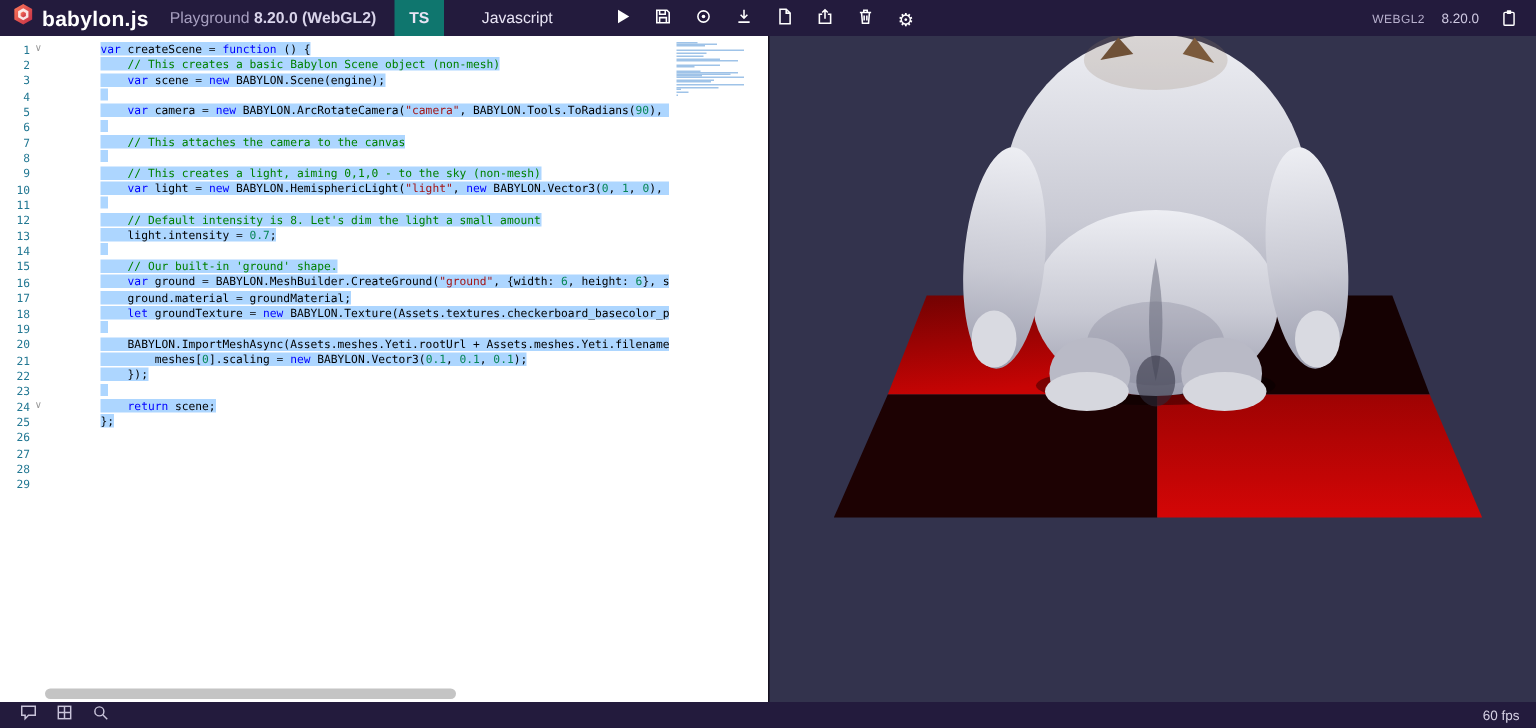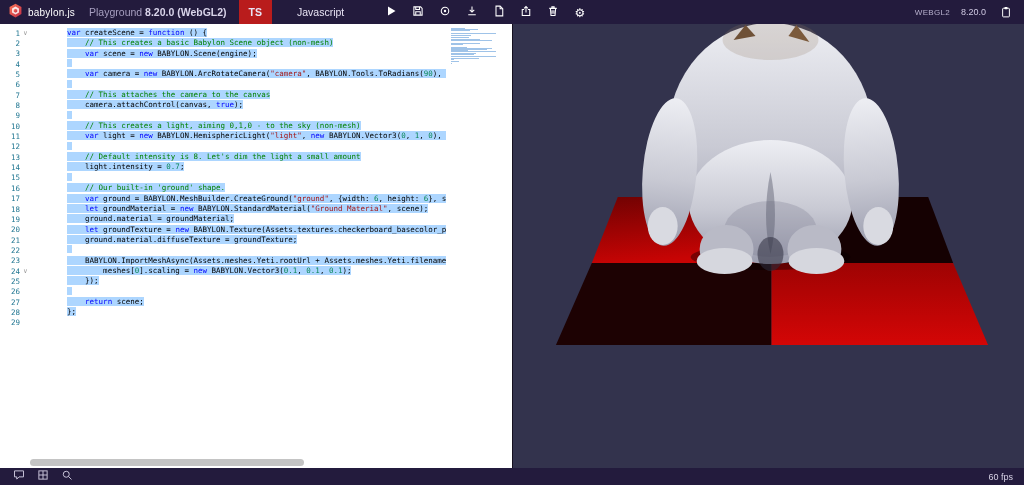--- a/index.html
+++ b/index.html
@@ -10,7 +10,7 @@
   
   header { flex:0 0 24px; height:24px; display:flex; align-items:center; background:#231b3d; color:#fff; }
   .logo { display:flex; align-items:center; gap:5px; padding:0 6px 0 8px; }
-  .logo-name { font-weight:normal; font-size:10px; letter-spacing:.2px; }
+  .logo-name { font-weight:bold; font-size:14px; letter-spacing:.2px; }
   .subtitle { font-size:10.5px; color:#a79fc0; margin:0 12px 0 8px; white-space:nowrap; }
   .subtitle b { color:#d9d4ea; }
   .tab { height:24px; display:flex; align-items:center; padding:0 25px; font-size:10.5px; cursor:pointer; color:#e8e4f4; }

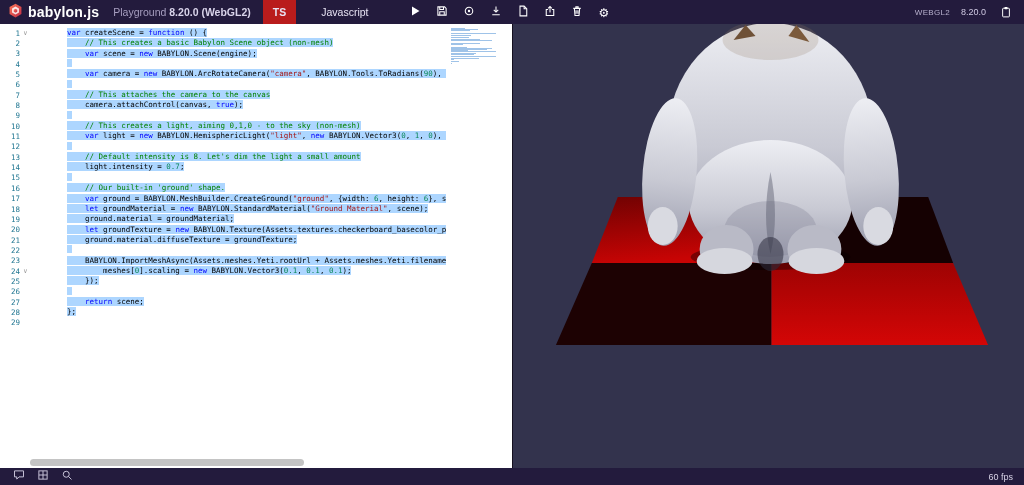--- a/index.html
+++ b/index.html
@@ -14,7 +14,7 @@
   .subtitle { font-size:10.5px; color:#a79fc0; margin:0 12px 0 8px; white-space:nowrap; }
   .subtitle b { color:#d9d4ea; }
   .tab { height:24px; display:flex; align-items:center; padding:0 25px; font-size:10.5px; cursor:pointer; color:#e8e4f4; }
-  .tab.active { background:#b91c1c; font-weight:bold; padding:0 10px; }
+  .tab.active { background:#0f766e; font-weight:bold; padding:0 10px; }
   .toolbar { display:flex; align-items:center; margin-left:8px; }
   .tbtn { width:27px; height:24px; display:flex; align-items:center; justify-content:center; background:none; border:none; cursor:pointer; }
   .tbtn .gear { color:#fff; font-size:12px; line-height:12px; font-family:"DejaVu Sans", sans-serif; }

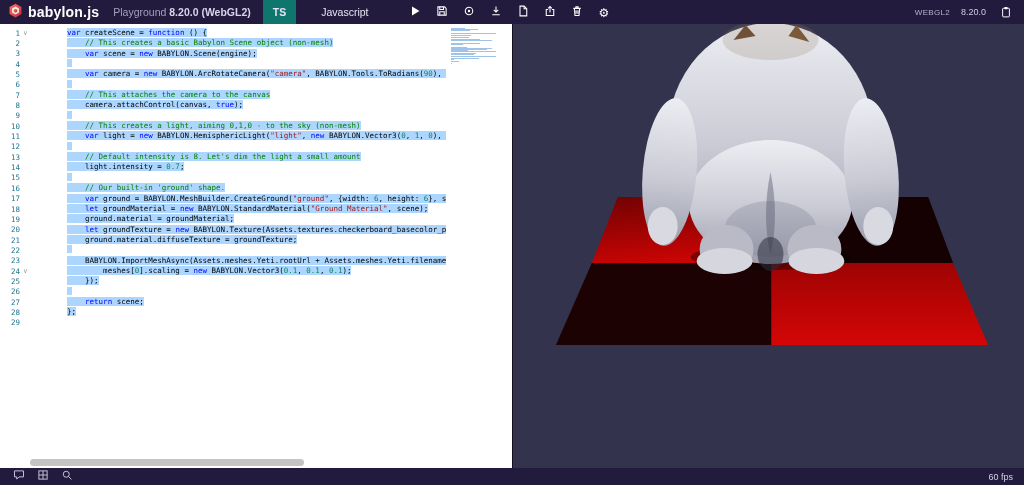--- a/index.html
+++ b/index.html
@@ -262,7 +262,6 @@
           <div class="cl"><span class="sel">    <span class="tok-k">var</span> camera = <span class="tok-k">new</span> BABYLON.ArcRotateCamera(<span class="tok-s">"camera"</span>, BABYLON.Tools.ToRadians(<span class="tok-n">90</span>), BABYLON.Tools.To</span></div>
           <div class="cl"><span class="sel-empty"></span></div>
           <div class="cl"><span class="sel">    <span class="tok-c">// This attaches the camera to the canvas</span></span></div>
-          <div class="cl"><span class="sel">    camera.attachControl(canvas, <span class="tok-k">true</span>);</span></div>
           <div class="cl"><span class="sel-empty"></span></div>
           <div class="cl"><span class="sel">    <span class="tok-c">// This creates a light, aiming 0,1,0 - to the sky (non-mesh)</span></span></div>
           <div class="cl"><span class="sel">    <span class="tok-k">var</span> light = <span class="tok-k">new</span> BABYLON.HemisphericLight(<span class="tok-s">"light"</span>, <span class="tok-k">new</span> BABYLON.Vector3(<span class="tok-n">0</span>, <span class="tok-n">1</span>, <span class="tok-n">0</span>), scene);</span></div>

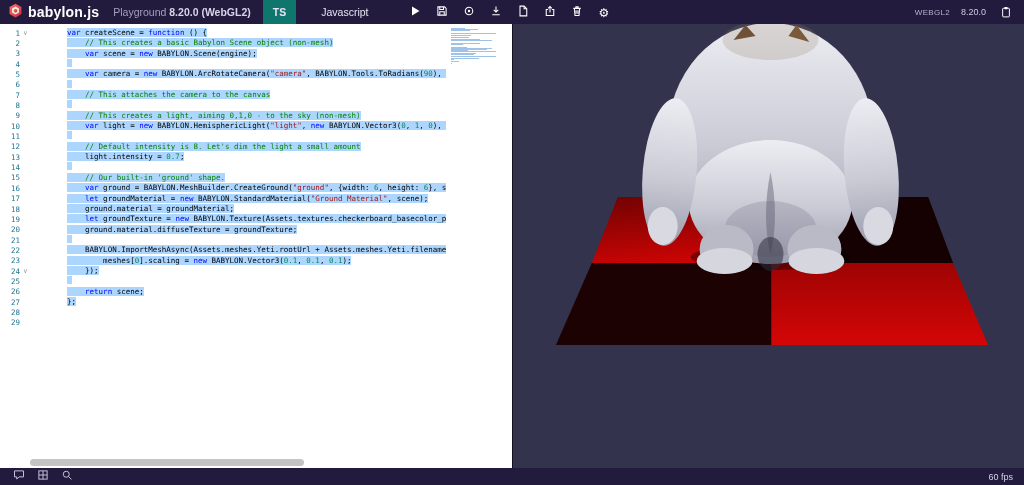--- a/index.html
+++ b/index.html
@@ -271,7 +271,6 @@
           <div class="cl"><span class="sel-empty"></span></div>
           <div class="cl"><span class="sel">    <span class="tok-c">// Our built-in 'ground' shape.</span></span></div>
           <div class="cl"><span class="sel">    <span class="tok-k">var</span> ground = BABYLON.MeshBuilder.CreateGround(<span class="tok-s">"ground"</span>, {width: <span class="tok-n">6</span>, height: <span class="tok-n">6</span>}, scene);</span></div>
-          <div class="cl"><span class="sel">    <span class="tok-k">let</span> groundMaterial = <span class="tok-k">new</span> BABYLON.StandardMaterial(<span class="tok-s">"Ground Material"</span>, scene);</span></div>
           <div class="cl"><span class="sel">    ground.material = groundMaterial;</span></div>
           <div class="cl"><span class="sel">    <span class="tok-k">let</span> groundTexture = <span class="tok-k">new</span> BABYLON.Texture(Assets.textures.checkerboard_basecolor_png.path, scene);</span></div>
           <div class="cl"><span class="sel">    ground.material.diffuseTexture = groundTexture;</span></div>

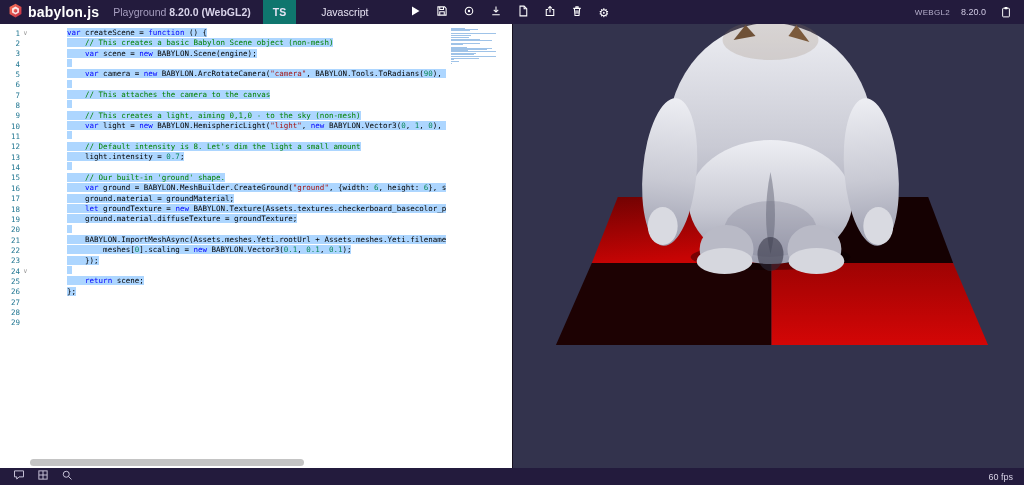--- a/index.html
+++ b/index.html
@@ -273,7 +273,6 @@
           <div class="cl"><span class="sel">    <span class="tok-k">var</span> ground = BABYLON.MeshBuilder.CreateGround(<span class="tok-s">"ground"</span>, {width: <span class="tok-n">6</span>, height: <span class="tok-n">6</span>}, scene);</span></div>
           <div class="cl"><span class="sel">    ground.material = groundMaterial;</span></div>
           <div class="cl"><span class="sel">    <span class="tok-k">let</span> groundTexture = <span class="tok-k">new</span> BABYLON.Texture(Assets.textures.checkerboard_basecolor_png.path, scene);</span></div>
-          <div class="cl"><span class="sel">    ground.material.diffuseTexture = groundTexture;</span></div>
           <div class="cl"><span class="sel-empty"></span></div>
           <div class="cl"><span class="sel">    BABYLON.ImportMeshAsync(Assets.meshes.Yeti.rootUrl + Assets.meshes.Yeti.filename, scene).then(fu</span></div>
           <div class="cl"><span class="sel">        meshes[<span class="tok-n">0</span>].scaling = <span class="tok-k">new</span> BABYLON.Vector3(<span class="tok-n">0.1</span>, <span class="tok-n">0.1</span>, <span class="tok-n">0.1</span>);</span></div>

